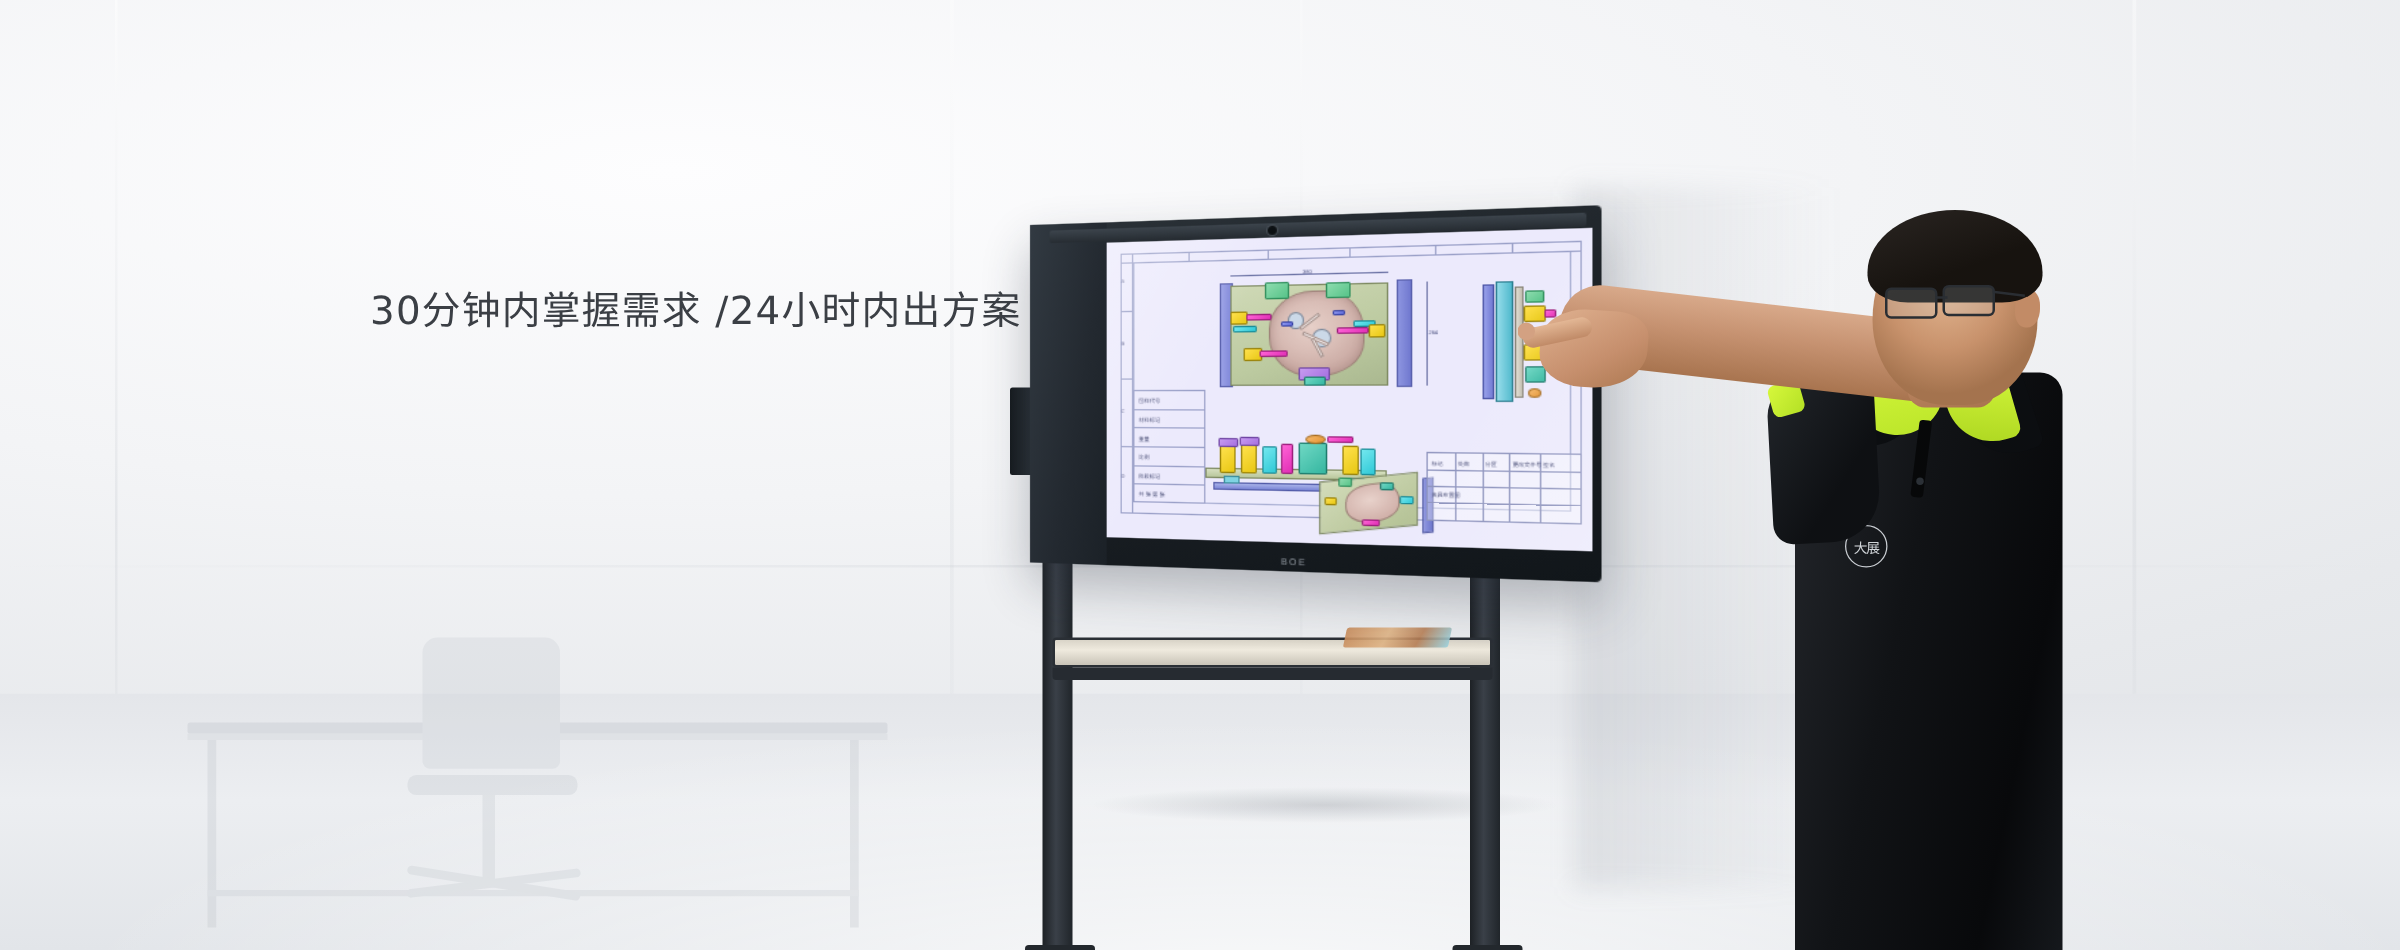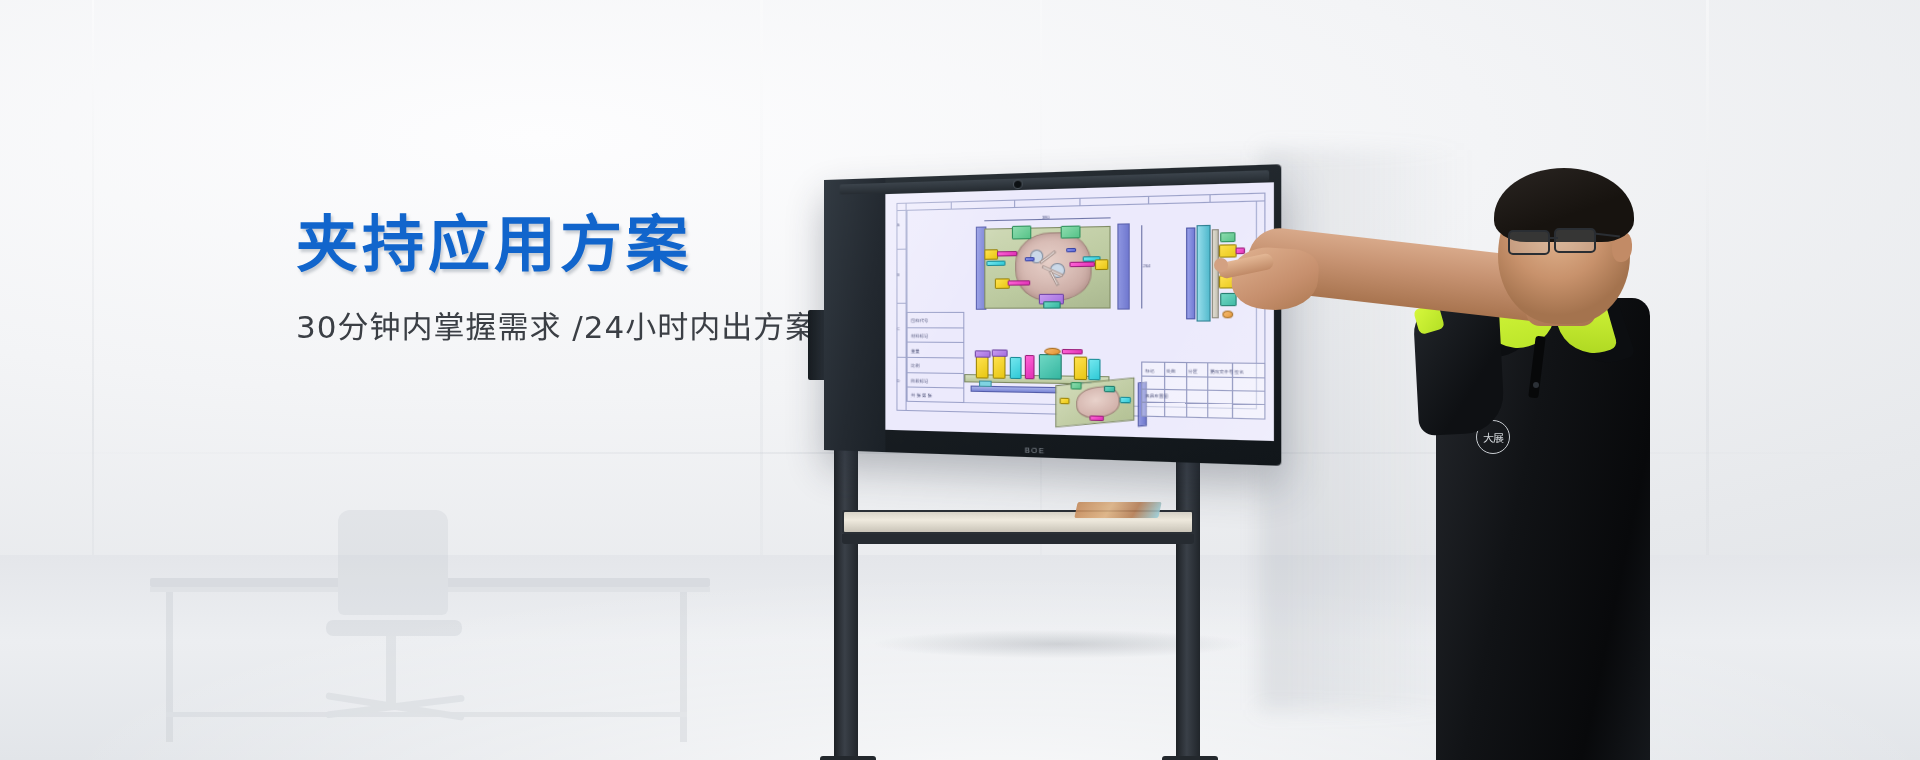--- a/index.html
+++ b/index.html
@@ -385,7 +385,6 @@
   <div class="wall-shadow"></div>
 
   <div class="copy">
-    <div class="headline l2">夹持应用方案</div>
     <div class="subtitle">30分钟内掌握需求 /24小时内出方案</div>
   </div>
 

